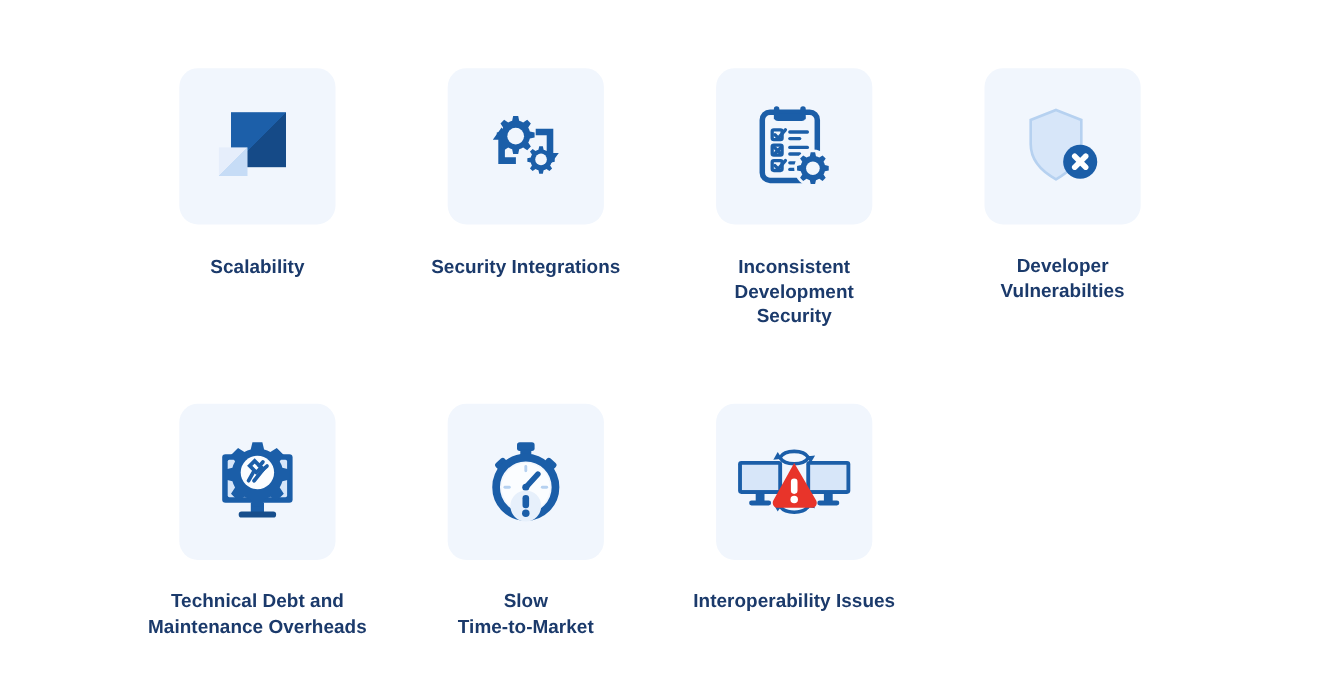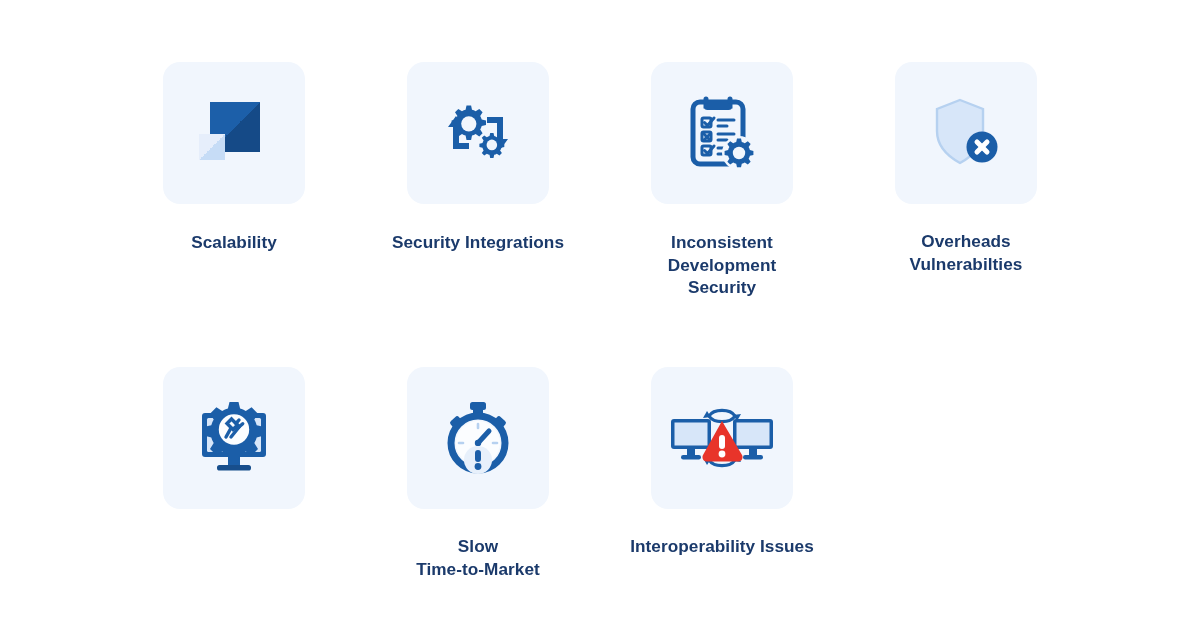--- a/index.html
+++ b/index.html
@@ -169,7 +169,7 @@
           </svg>
         </span>
       </div>
-      <div class="label">Overheads
+      <div class="label">Developer
 Vulnerabilties</div>
     </div>
 

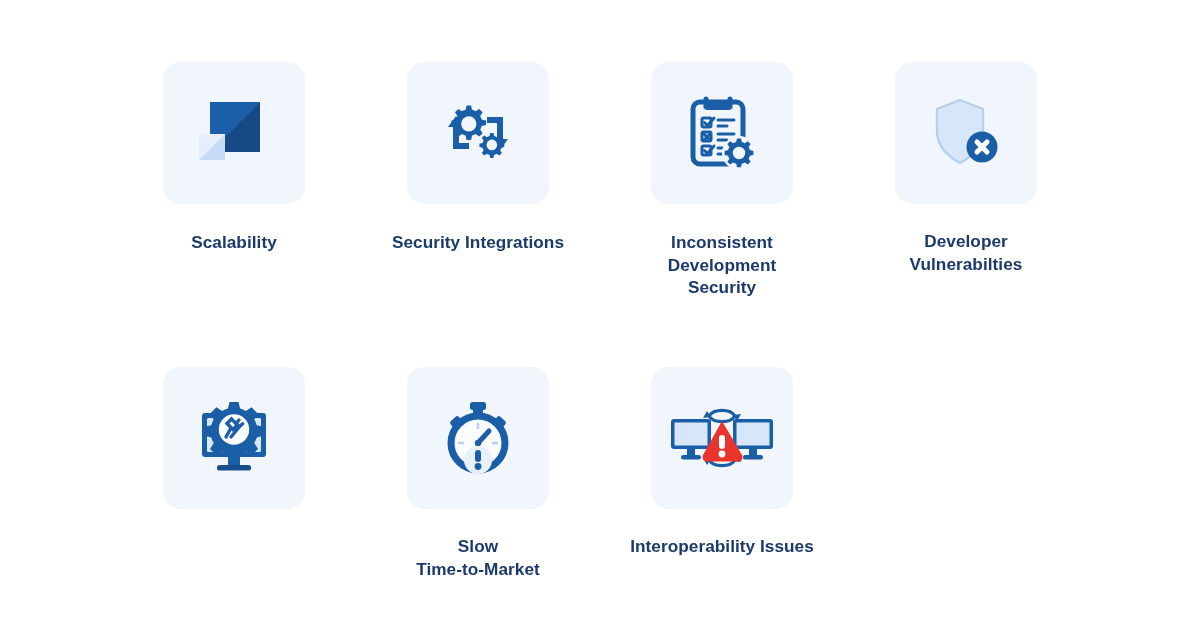--- a/index.html
+++ b/index.html
@@ -202,6 +202,8 @@
           </svg>
         </span>
       </div>
+      <div class="label">Technical Debt and
+Maintenance Overheads</div>
     </div>
 
     <div class="cell row2">

